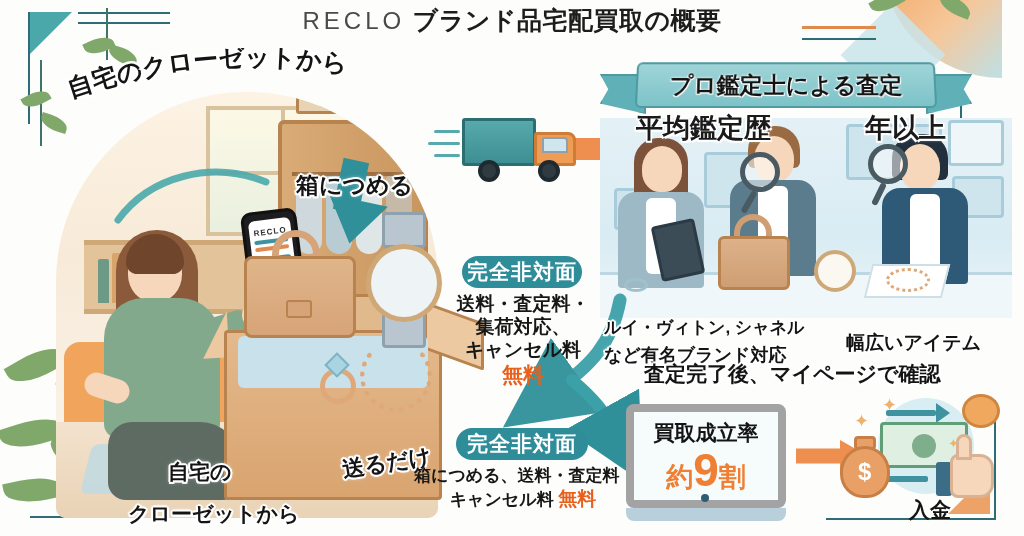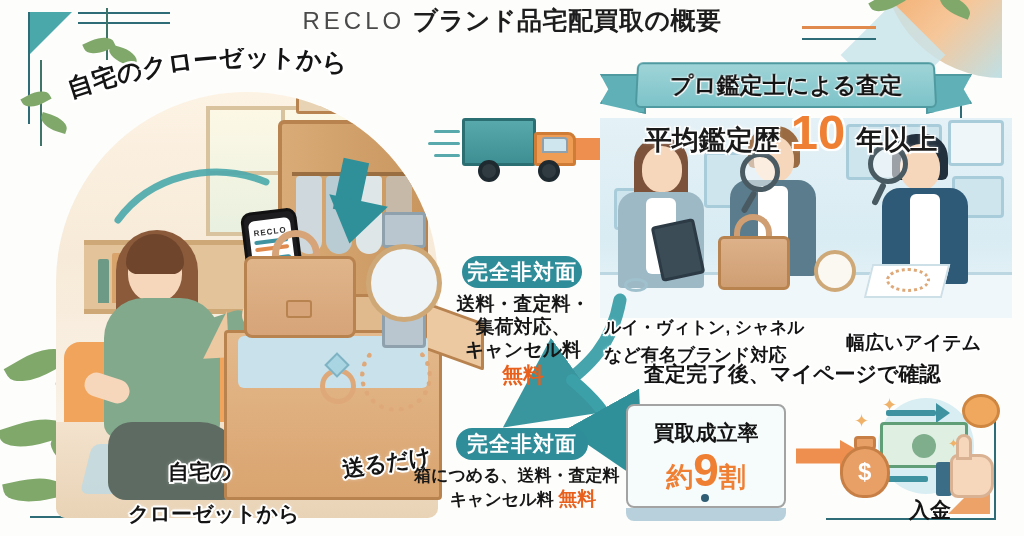--- a/index.html
+++ b/index.html
@@ -334,7 +334,7 @@
 
   .avg-line {
     position: absolute; left: 636px; top: 110px; width: 310px;
-    display: flex; align-items: baseline; justify-content: center; gap: 11px;
+    display: flex; align-items: baseline; justify-content: space-between; gap: 11px;
     white-space: nowrap;
   }
   .avg-line .t {

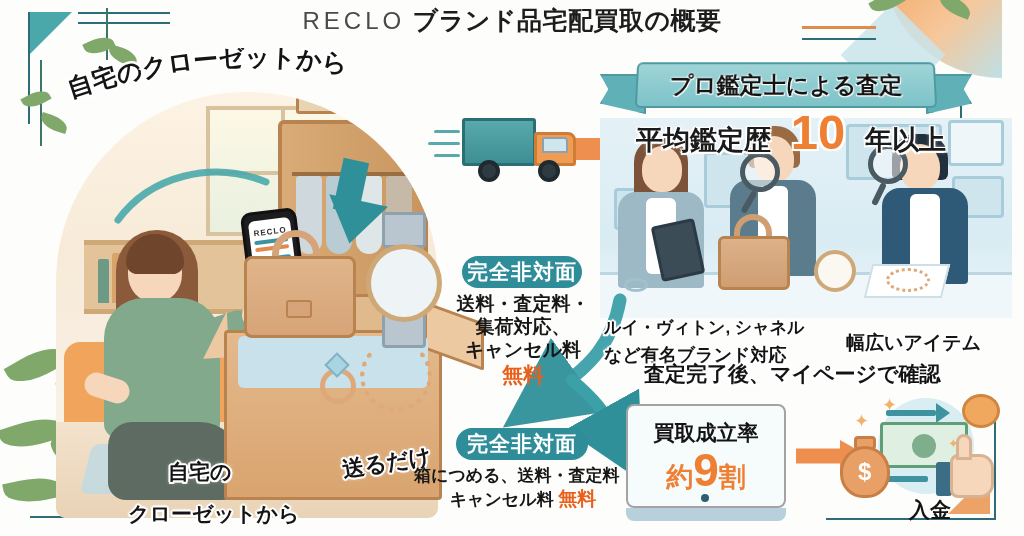--- a/index.html
+++ b/index.html
@@ -608,7 +608,6 @@
 
   <div class="avg-line">
     <span class="t">平均鑑定歴</span>
-    <span class="num">10</span>
     <span class="t">年以上</span>
   </div>
 

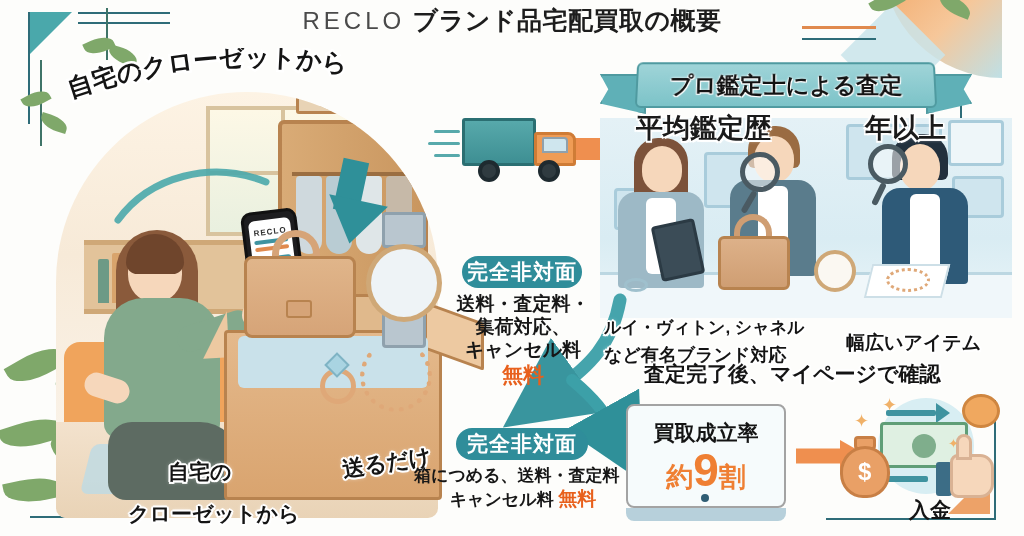--- a/index.html
+++ b/index.html
@@ -637,6 +637,7 @@
     </text>
   </svg>
 
+  <div class="outline-cap" style="left:296px;top:170px;font-size:23px;">箱につめる</div>
 
   <div class="outline-cap" style="left:342px;top:448px;font-size:22px;transform:rotate(-9deg);">送るだけ</div>
 

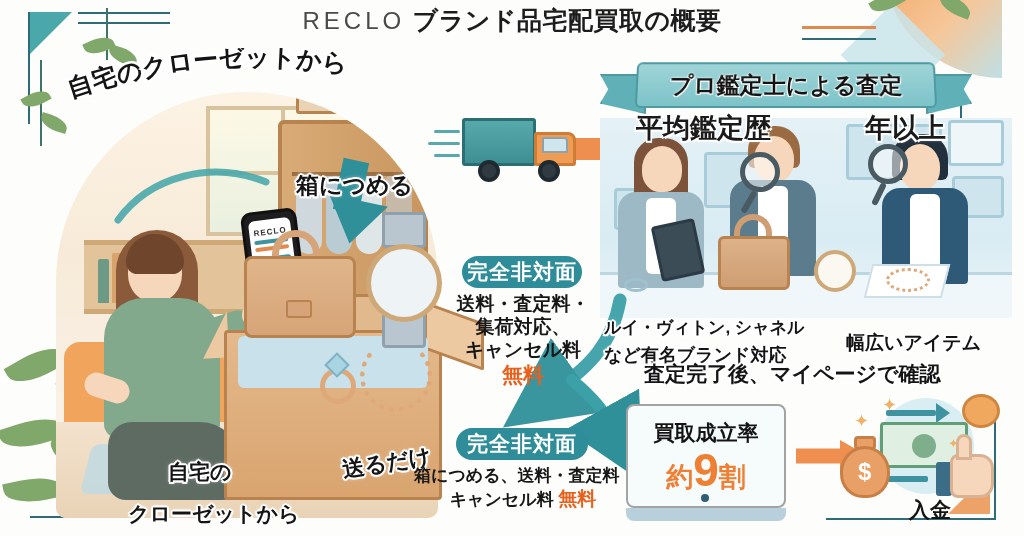--- a/index.html
+++ b/index.html
@@ -374,7 +374,7 @@
   
   .result-monitor {
     position: absolute; left: 626px; top: 404px; width: 160px; height: 104px;
-    background: #f6fbfc; border: 2px solid #a3a3a3; border-radius: 8px;
+    background: #f6fbfc; border: 8px solid #a3a3a3; border-radius: 8px;
     display: flex; flex-direction: column; align-items: center; justify-content: center;
   }
   .result-monitor .lbl { font-size: 21px; font-weight: 700; color: #141414; }

